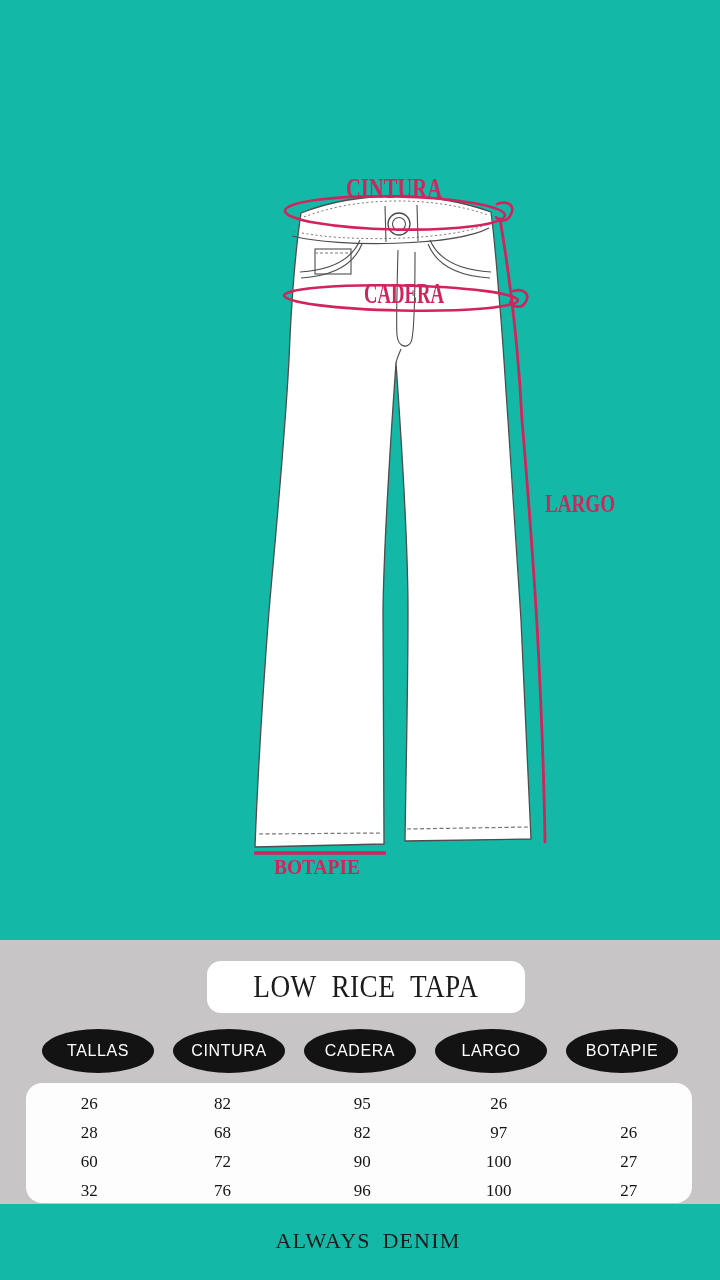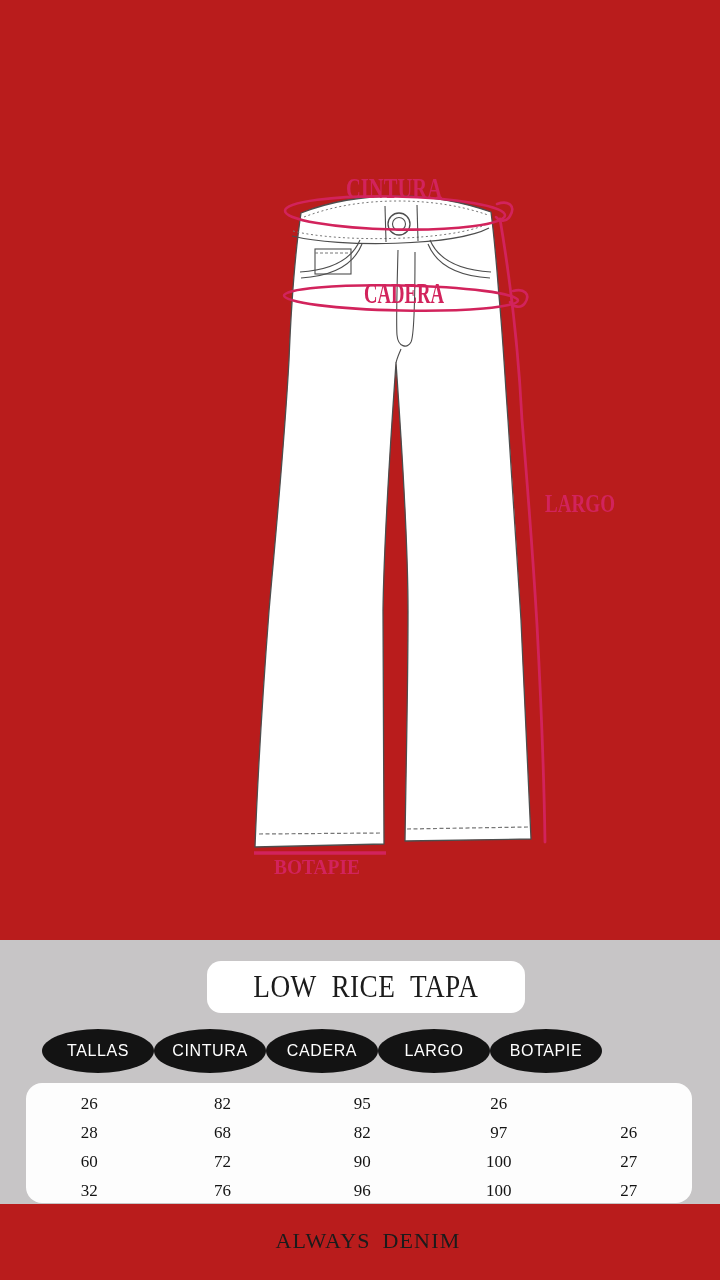--- a/index.html
+++ b/index.html
@@ -4,7 +4,7 @@
 <style>
   html,body{margin:0;padding:0;}
   body{width:720px;height:1280px;background:#ffffff;font-family:"Liberation Serif", serif;}
-  .stage{position:relative;width:720px;height:1280px;overflow:hidden;background:#b91c1c;}
+  .stage{position:relative;width:720px;height:1280px;overflow:hidden;background:#14b8a6;}
   .drawing{position:absolute;left:0;top:0;}
 
   

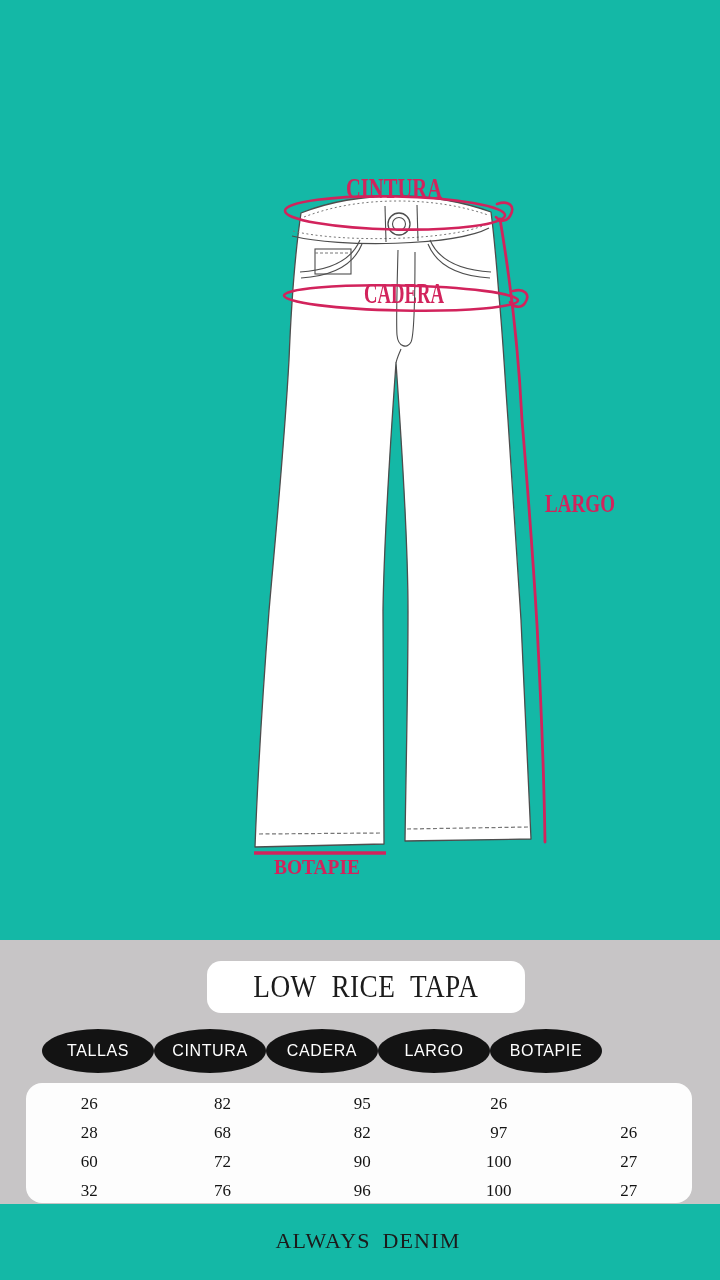--- a/index.html
+++ b/index.html
@@ -13,7 +13,7 @@
               border-radius:14px;display:flex;align-items:center;justify-content:center;}
   .title-text{font-size:31px;color:#1b1b1b;letter-spacing:.5px;word-spacing:9px;
               transform:scaleX(.88);white-space:nowrap;}
-  .ovals{position:absolute;left:42px;top:89px;width:636px;display:flex;}
+  .ovals{position:absolute;left:42px;top:89px;width:636px;display:flex;justify-content:space-between;}
   .oval{width:112px;height:44px;background:#131313;border-radius:50%;display:flex;align-items:center;
         justify-content:center;color:#ffffff;font-family:"Liberation Sans", sans-serif;
         font-size:16px;letter-spacing:.6px;white-space:nowrap;}

